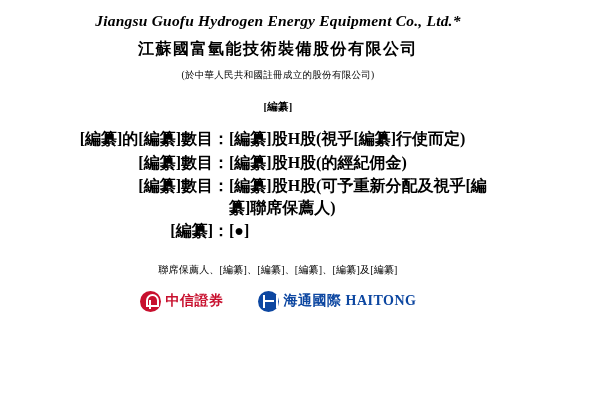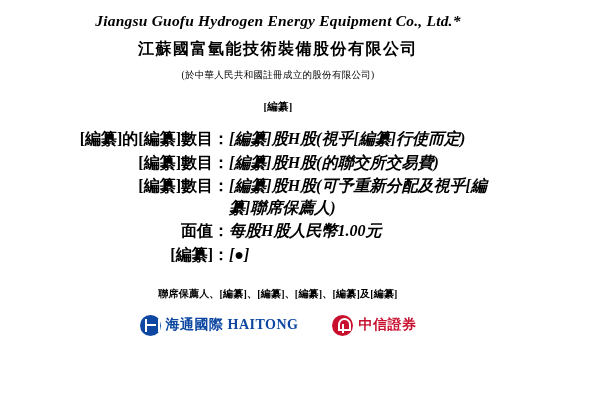--- a/index.html
+++ b/index.html
@@ -75,7 +75,6 @@
   td.value {
     text-align: left;
     padding-left: 6px;
-    font-style: italic;
   }
   .sponsors {
     text-align: center;

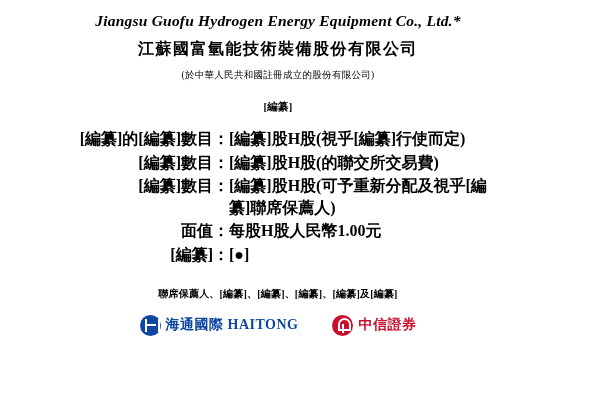--- a/index.html
+++ b/index.html
@@ -179,7 +179,7 @@
       <tr>
         <td class="label">[編纂]數目</td>
         <td class="colon">：</td>
-        <td class="value">[編纂]股H股(的聯交所交易費)</td>
+        <td class="value">[編纂]股H股(的經紀佣金)</td>
       </tr>
       <tr>
         <td class="label">[編纂]數目</td>

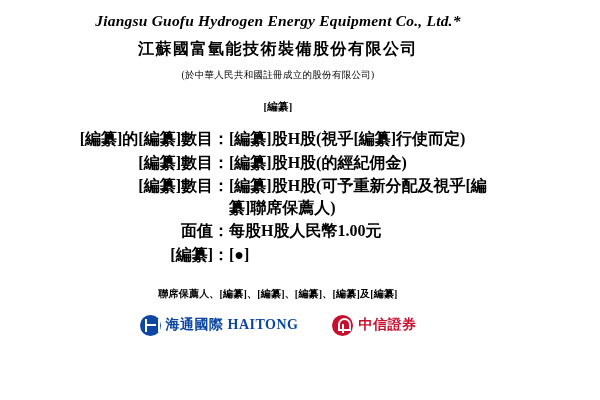--- a/index.html
+++ b/index.html
@@ -185,11 +185,6 @@
         <td class="label">[編纂]數目</td>
         <td class="colon">：</td>
         <td class="value">[編纂]股H股(可予重新分配及視乎[編纂]聯席保薦人)</td>
-      </tr>
-      <tr>
-        <td class="label">面值</td>
-        <td class="colon">：</td>
-        <td class="value">每股H股人民幣1.00元</td>
       </tr>
       <tr>
         <td class="label">[編纂]</td>

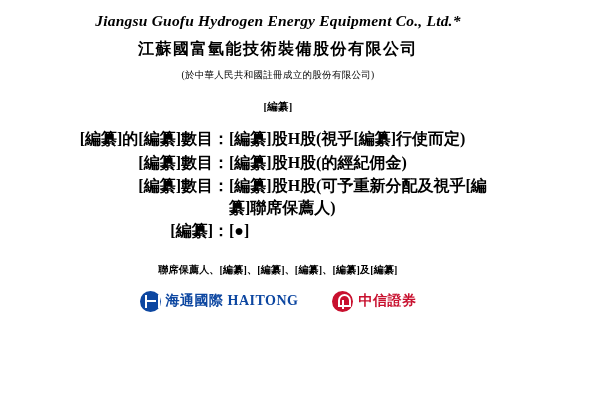--- a/index.html
+++ b/index.html
@@ -79,7 +79,7 @@
   .sponsors {
     text-align: center;
     font-size: 10px;
-    font-weight: bold;
+    font-weight: normal;
     margin-top: 20px;
     letter-spacing: 0.2px;
   }

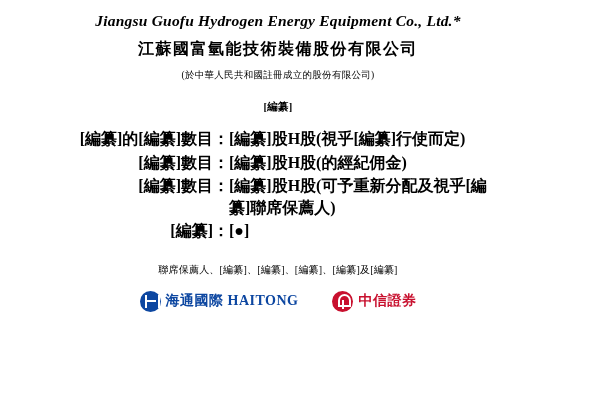--- a/index.html
+++ b/index.html
@@ -198,13 +198,13 @@
 
   <div class="logos">
     <div class="logo">
+      <span class="logo-mark citic"></span>
+      <span class="logo-text citic">中信證券</span>
+    </div>
+    <div class="logo">
       <span class="logo-mark haitong"></span>
       <span class="logo-text haitong">海通國際 HAITONG</span>
     </div>
-    <div class="logo">
-      <span class="logo-mark citic"></span>
-      <span class="logo-text citic">中信證券</span>
-    </div>
   </div>
 
 </div>

